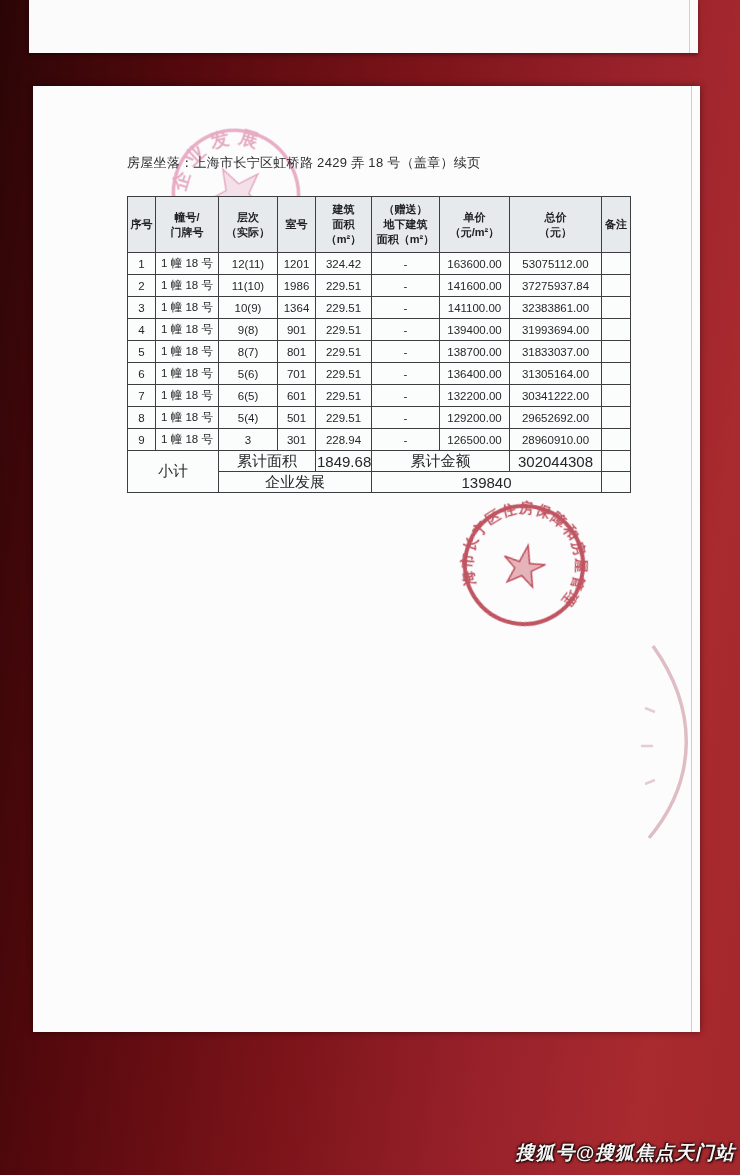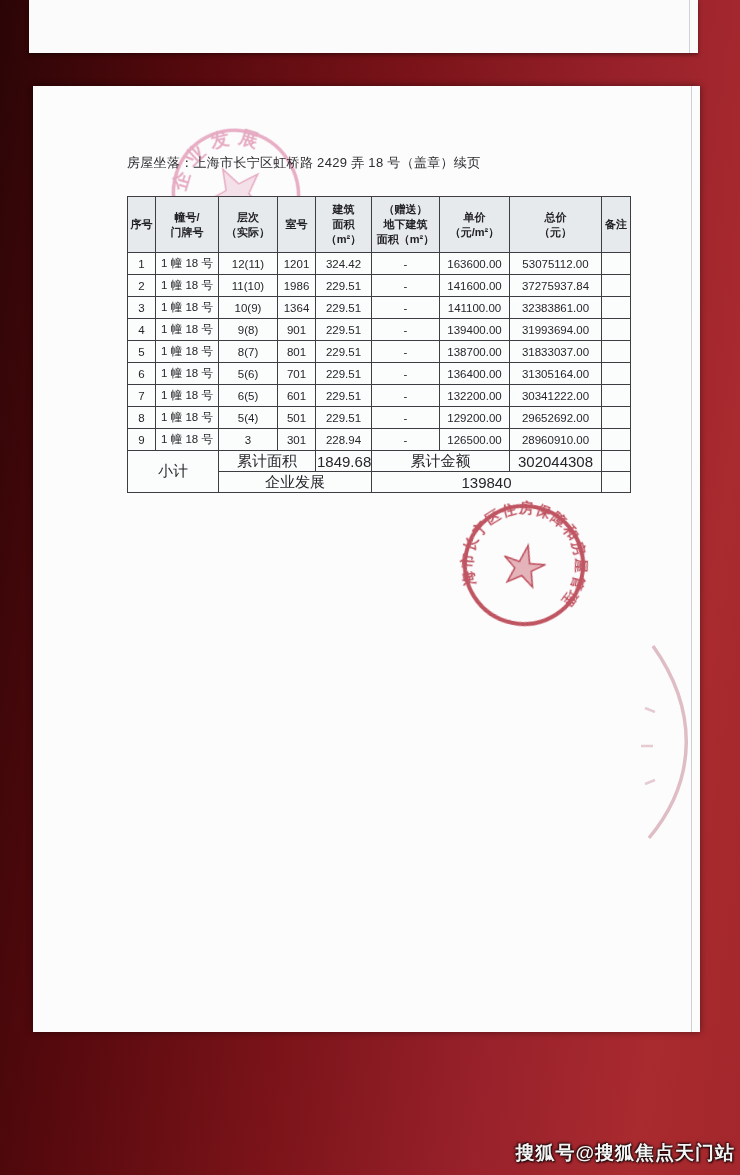--- a/index.html
+++ b/index.html
@@ -57,6 +57,7 @@
     position:absolute; right:5px; bottom:9px;
     font-size:19px; font-weight:bold; color:#f4f4f4; letter-spacing:1px; white-space:nowrap;
     text-shadow:1px 1px 2px rgba(0,0,0,.9), -1px -1px 2px rgba(0,0,0,.7), 0 0 3px rgba(0,0,0,.8);
+    font-style:italic;
   }
 </style>
 </head>

